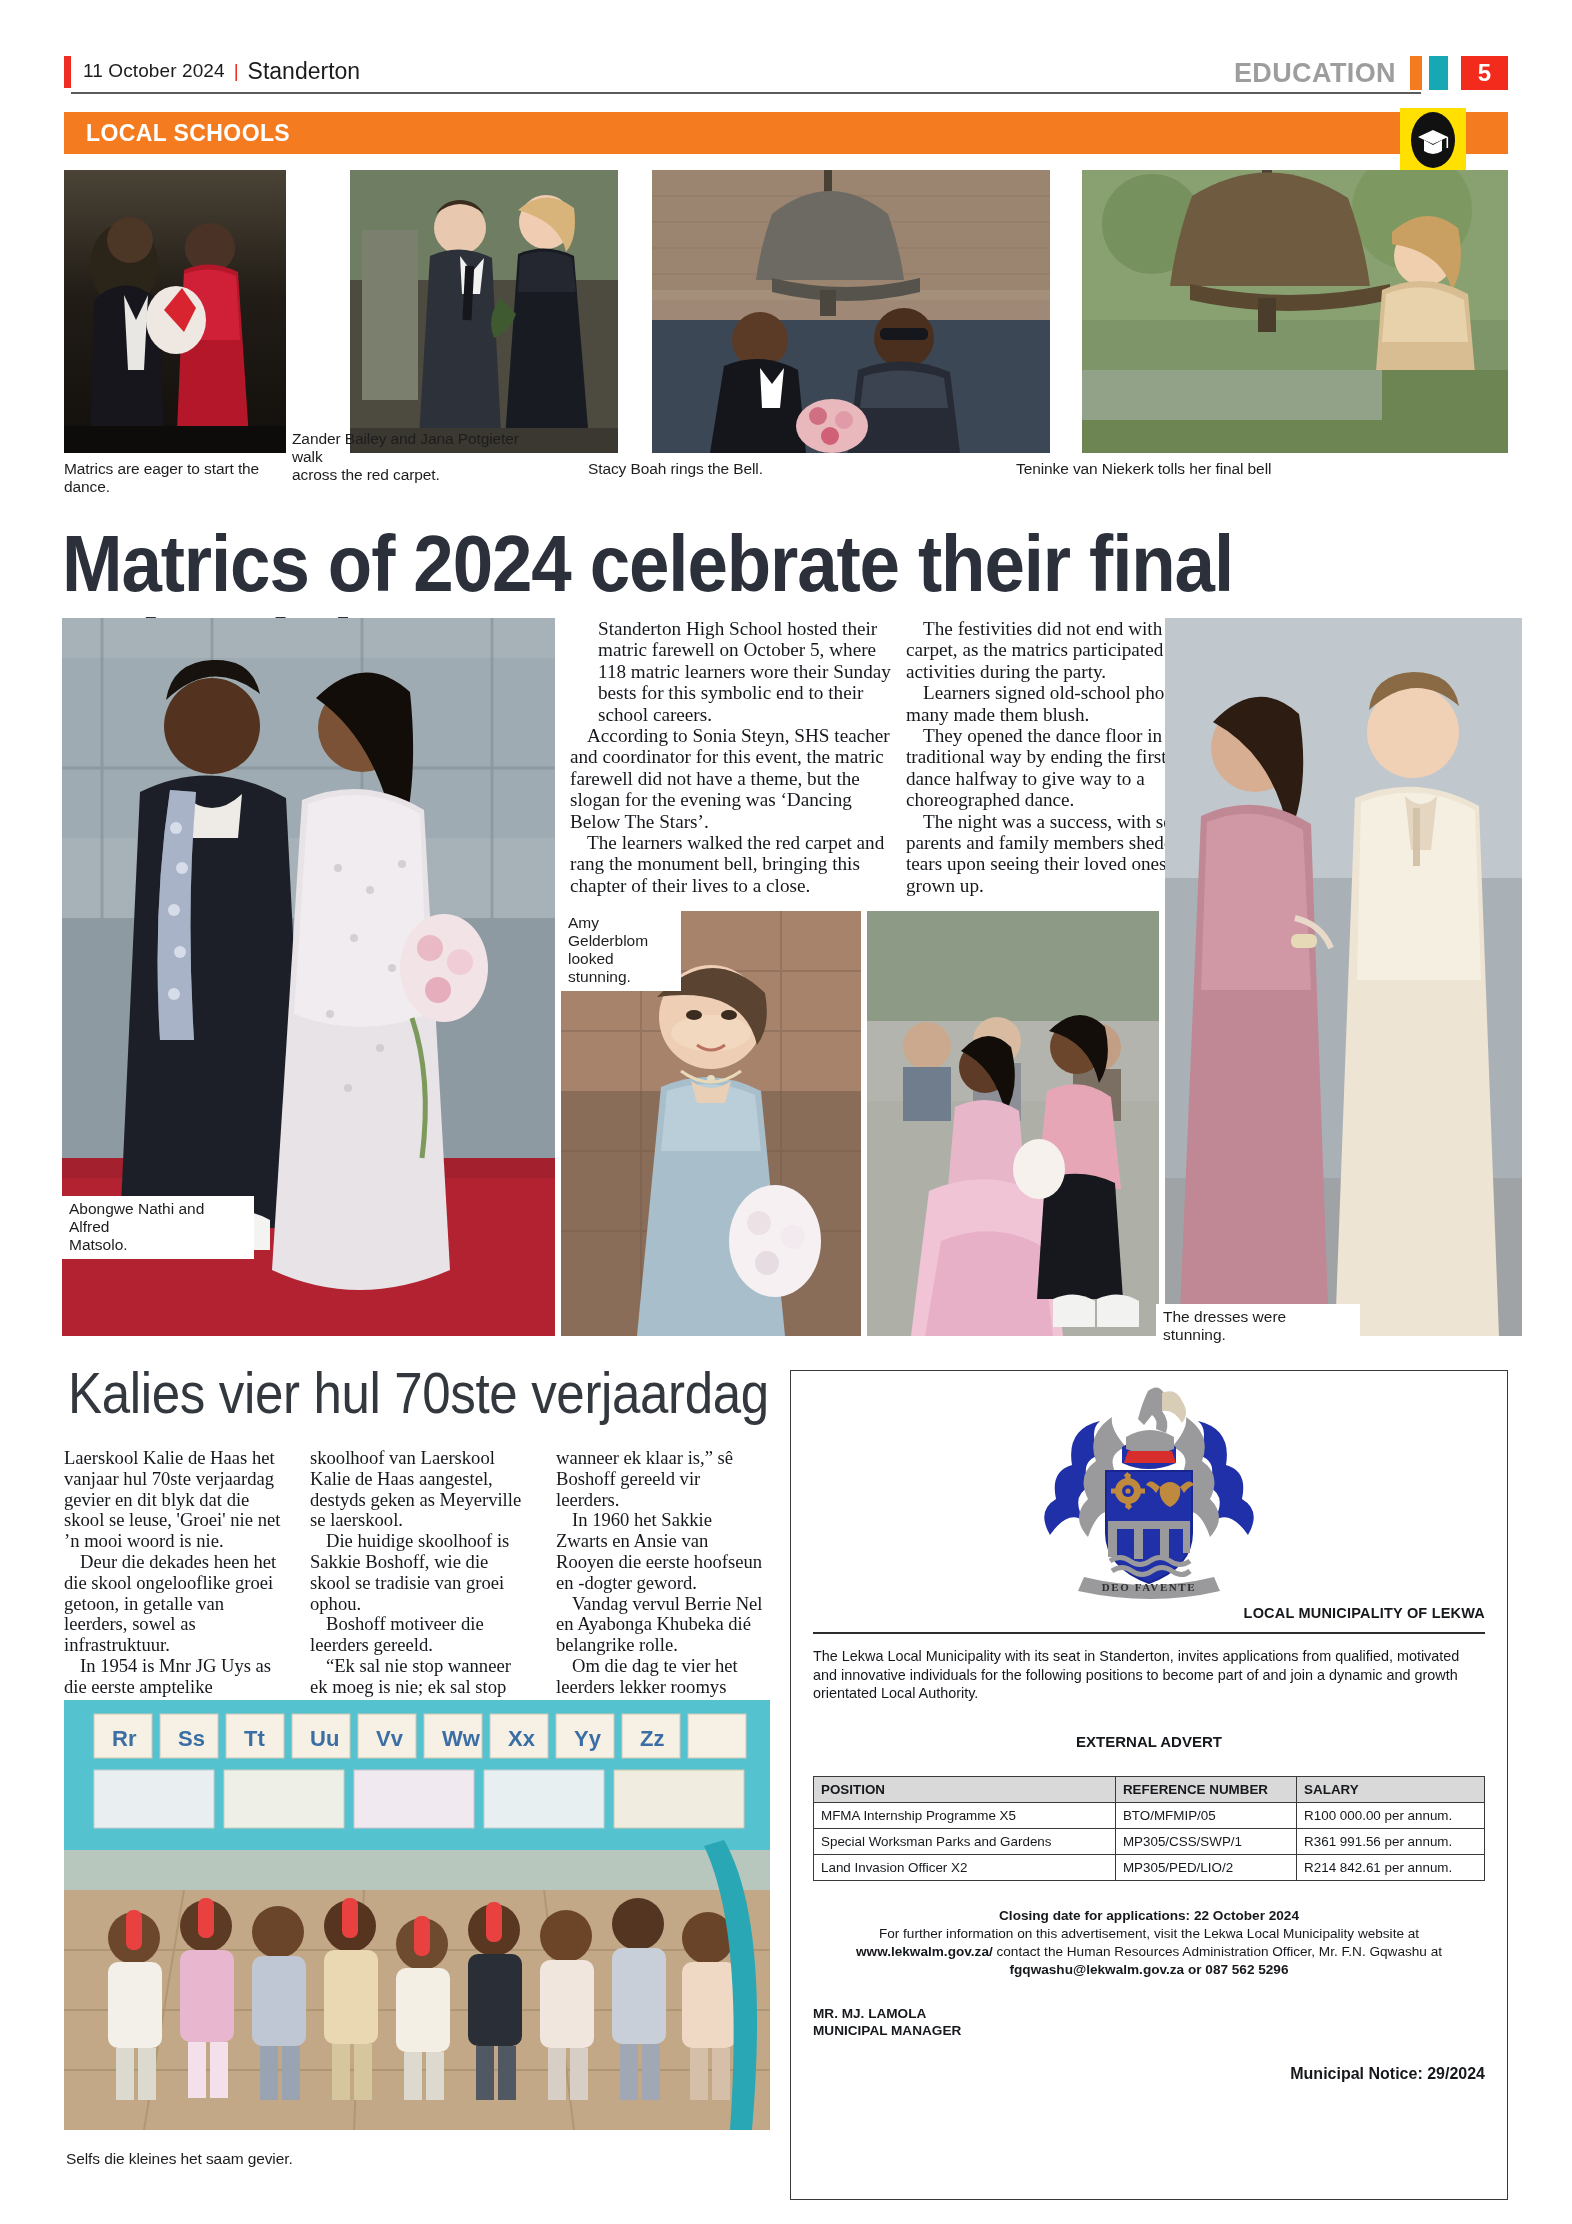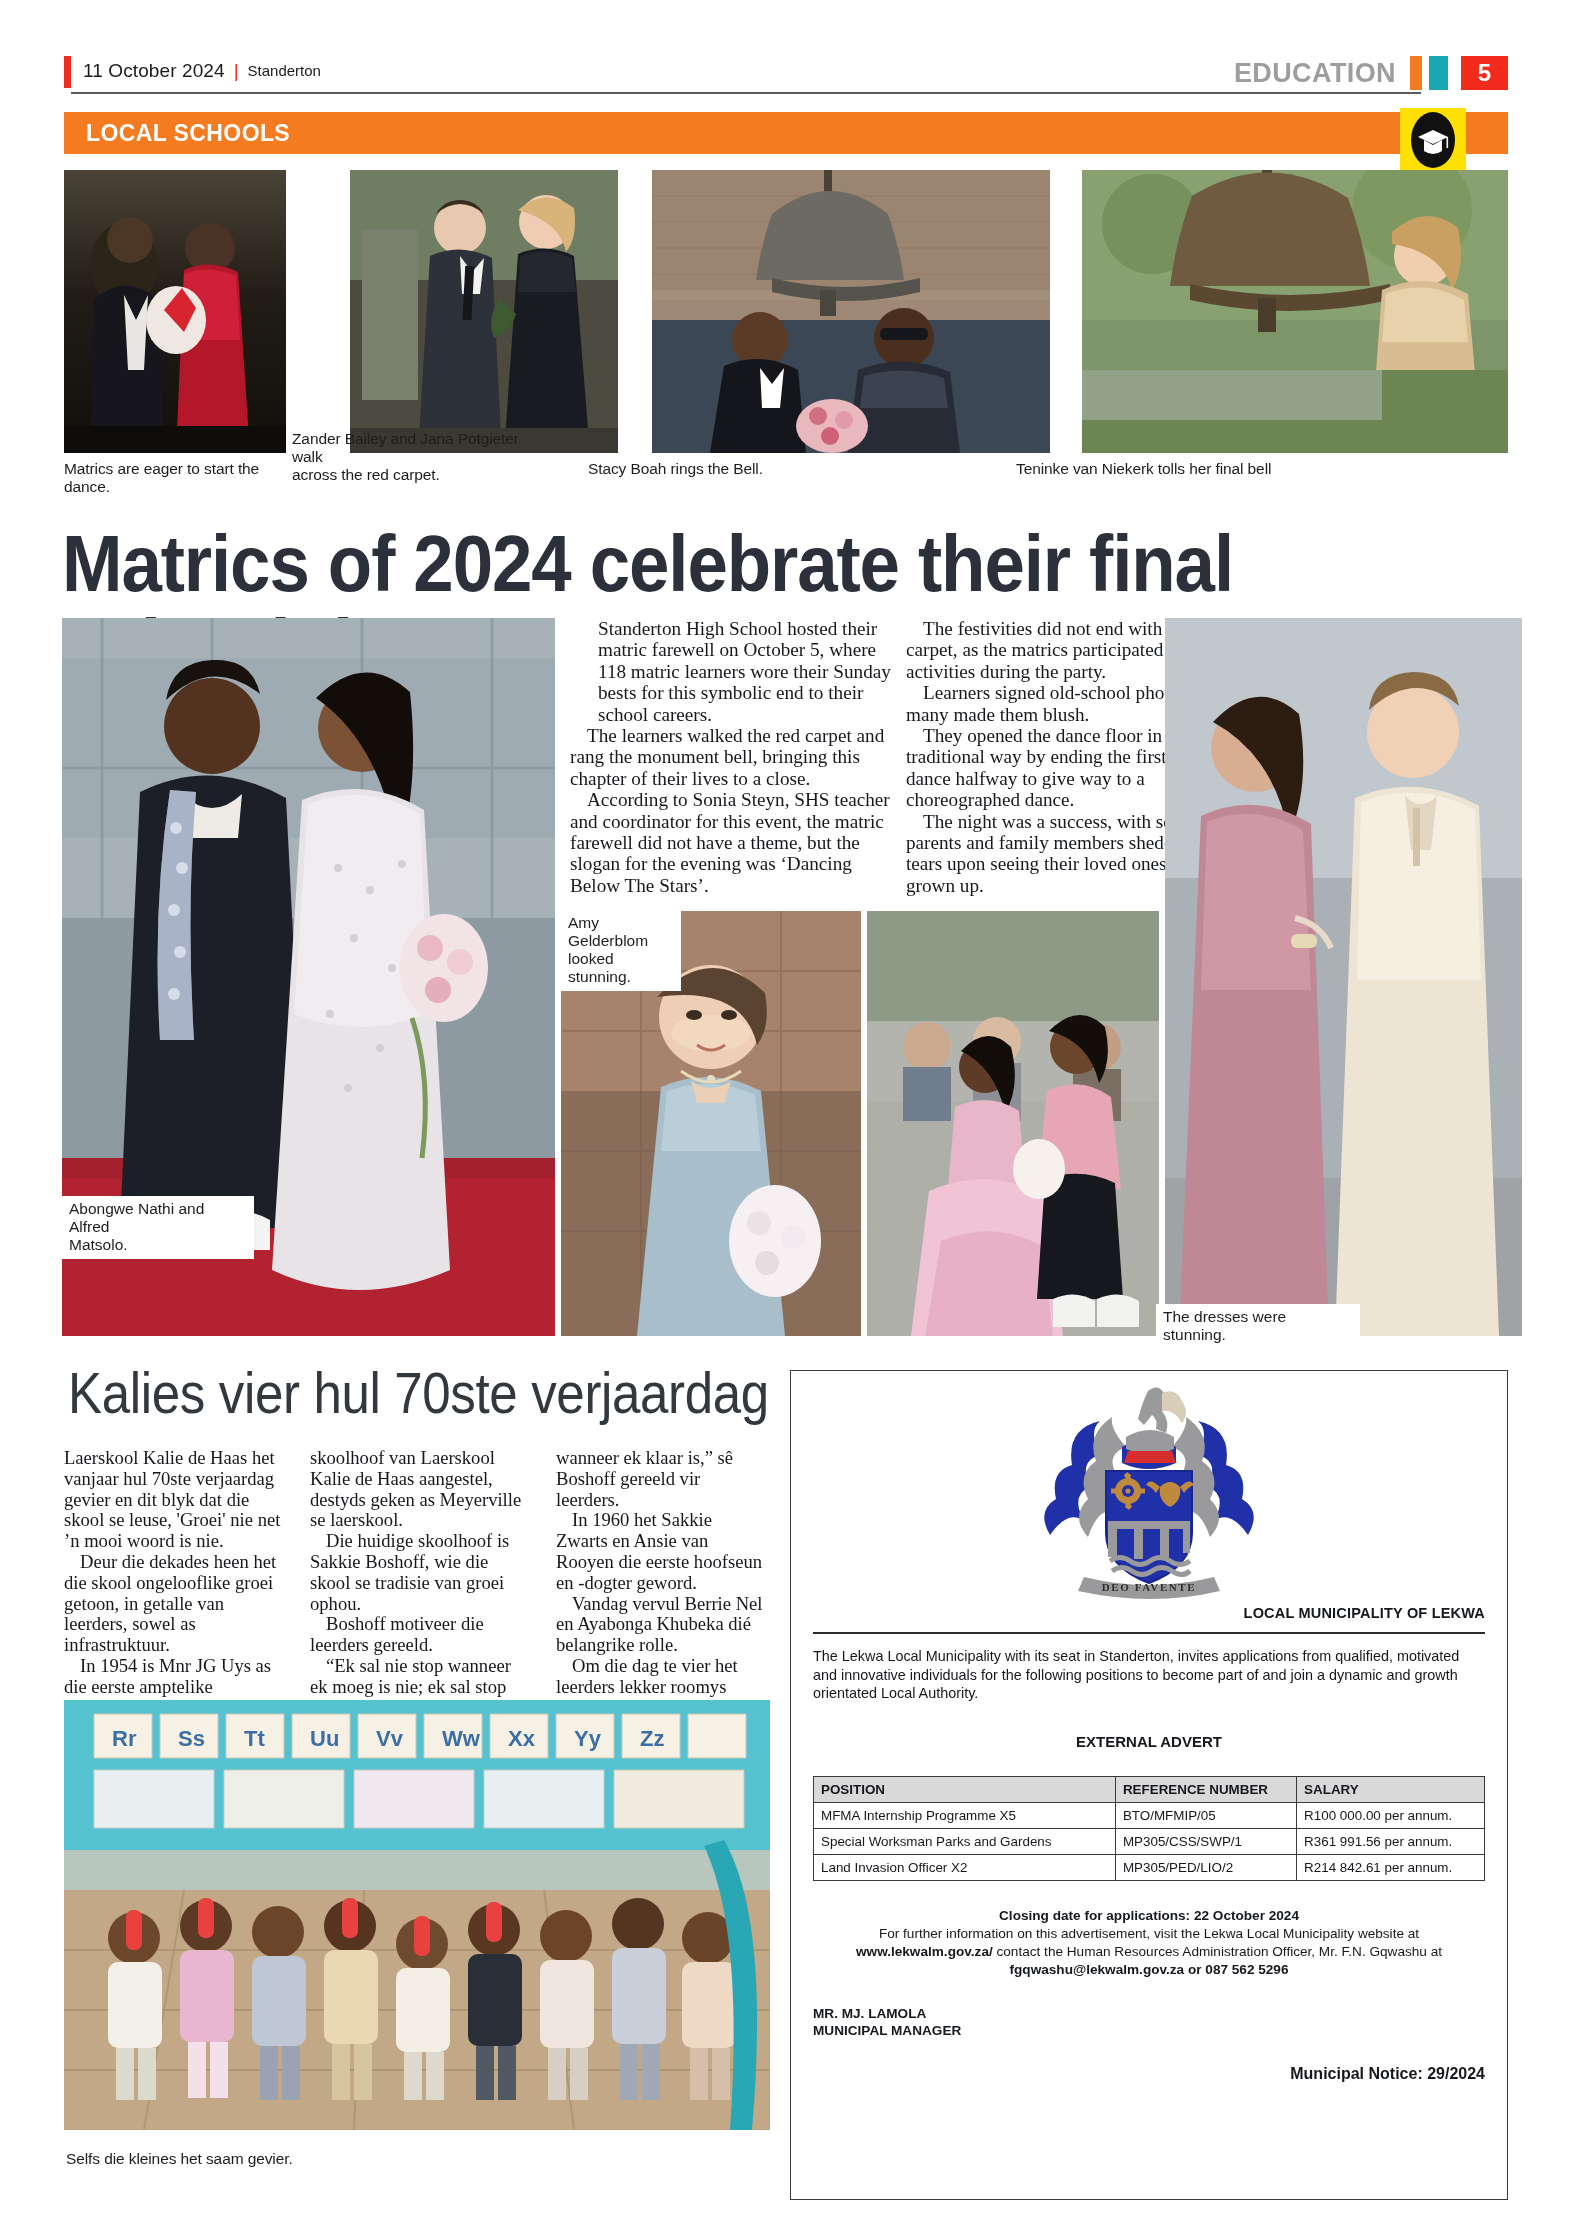--- a/index.html
+++ b/index.html
@@ -22,7 +22,7 @@
     padding-left: 12px; line-height: 30px; white-space: nowrap;
   }
   .mh-sep { color: #ee2d24; padding: 0 9px; line-height: 30px; font-size:19px;}
-  .mh-town { font-size: 15px; color: #1c1c1c; line-height: 30px; white-space: nowrap;}
+  .mh-town { font-size: 23px; color: #1c1c1c; line-height: 30px; white-space: nowrap;}
   .mh-rule {
     position:absolute; left:71px; top:92px; width:1350px; height:2px; background:#5b5b5b;
   }

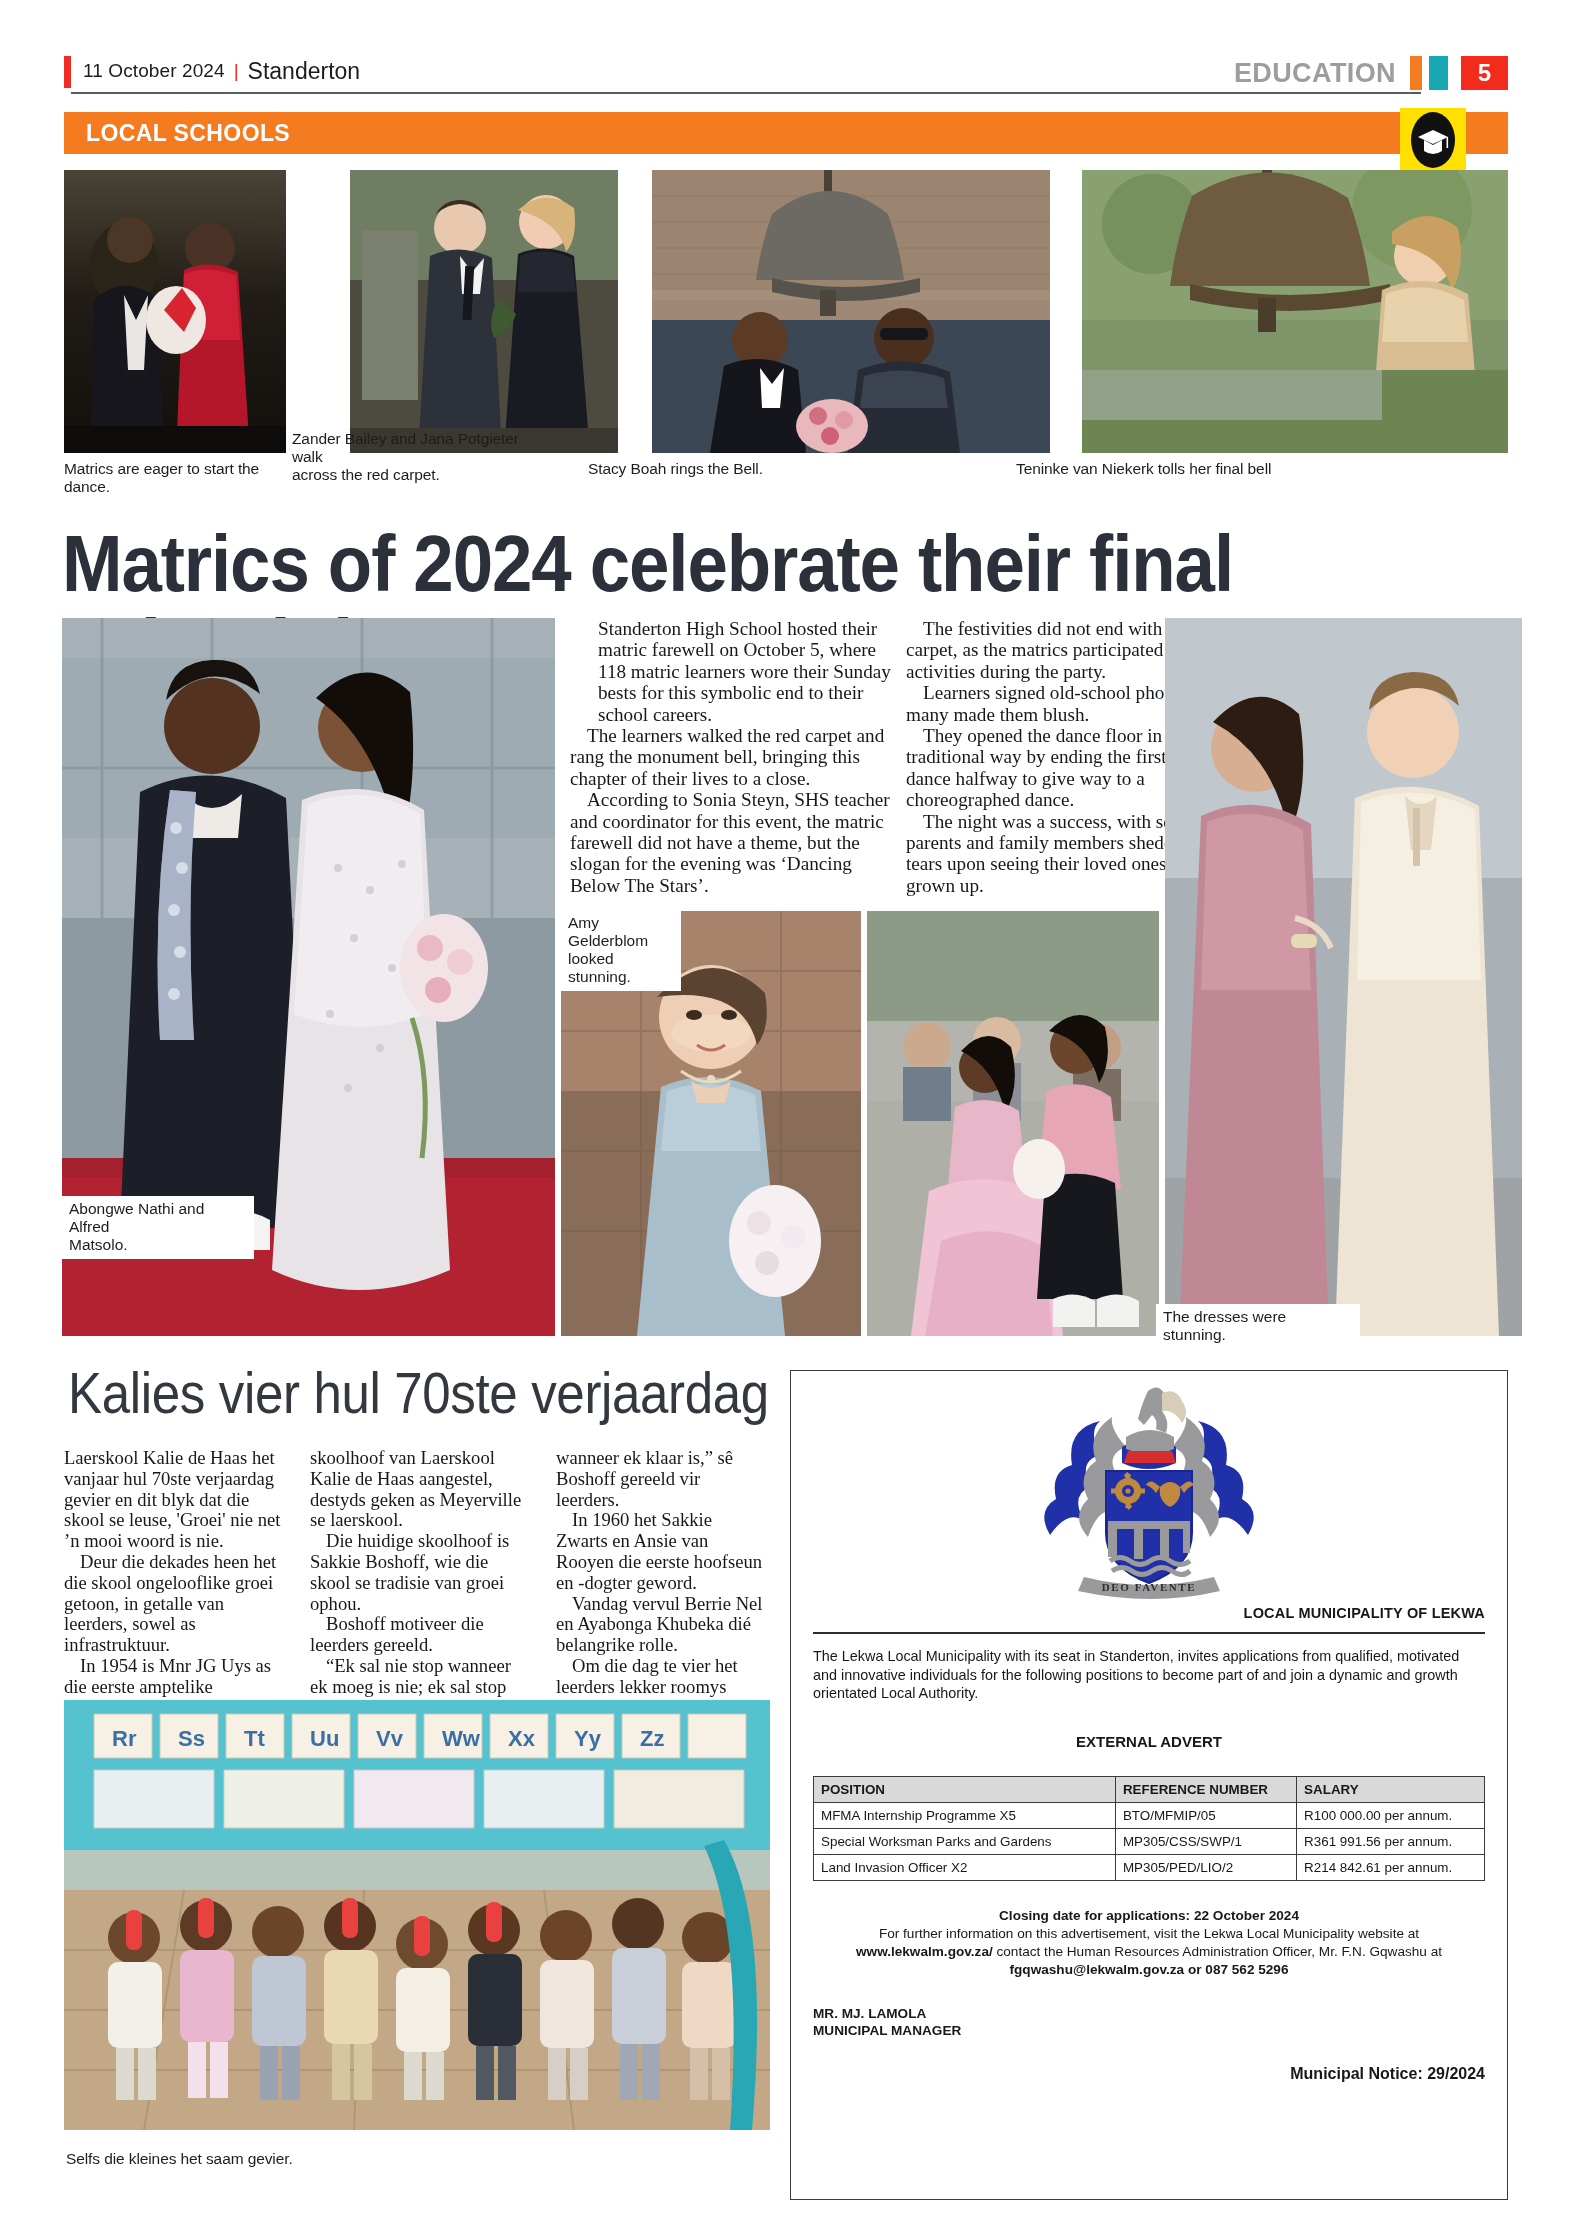--- a/index.html
+++ b/index.html
@@ -308,8 +308,8 @@
 
   <div class="artcol" id="art-c1">
     <p class="first">Standerton High School hosted their matric farewell on October 5, where 118 matric learners wore their Sunday bests for this symbolic end to their school careers.</p>
+    <p>According to Sonia Steyn, SHS teacher and coordinator for this event, the matric farewell did not have a theme, but the slogan for the evening was ‘Dancing Below The Stars’.</p>
     <p>The learners walked the red carpet and rang the monument bell, bringing this chapter of their lives to a close.</p>
-    <p>According to Sonia Steyn, SHS teacher and coordinator for this event, the matric farewell did not have a theme, but the slogan for the evening was ‘Dancing Below The Stars’.</p>
   </div>
 
   <div class="artcol" id="art-c2">

